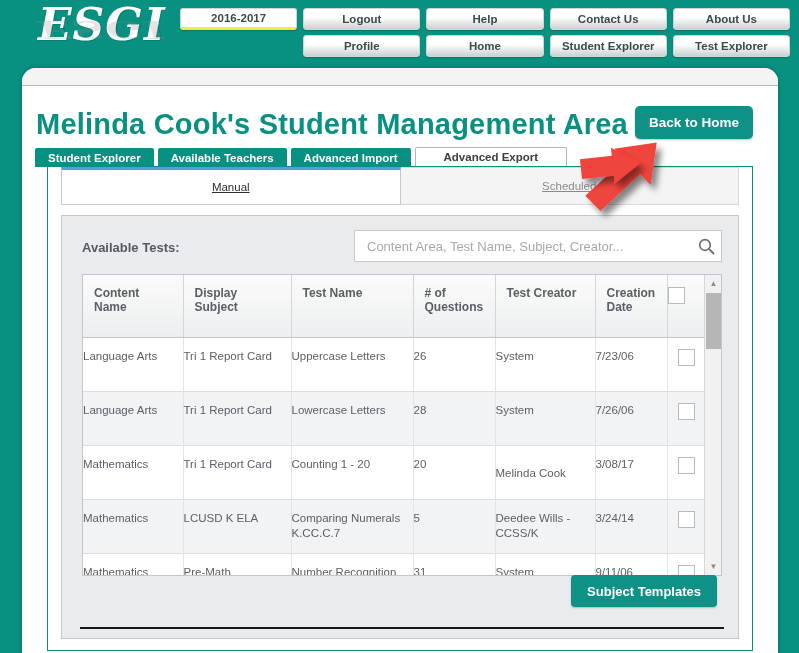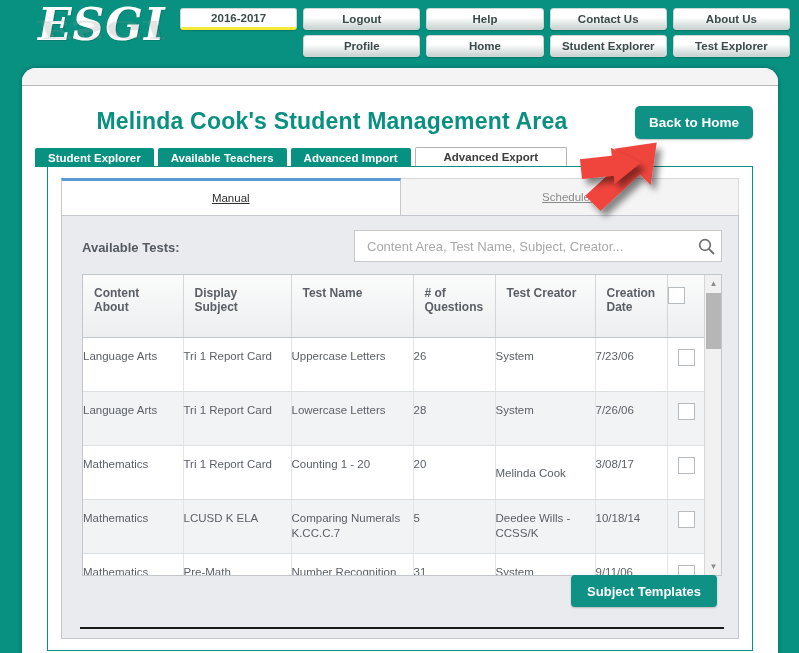--- a/index.html
+++ b/index.html
@@ -87,7 +87,7 @@
     position: absolute; left: 0; top: 40px; width: 620px;
     text-align: center;
     color: #089080;
-    font-size: 23px;
+    font-size: 29px;
     font-weight: bold;
     letter-spacing: .2px;
   }

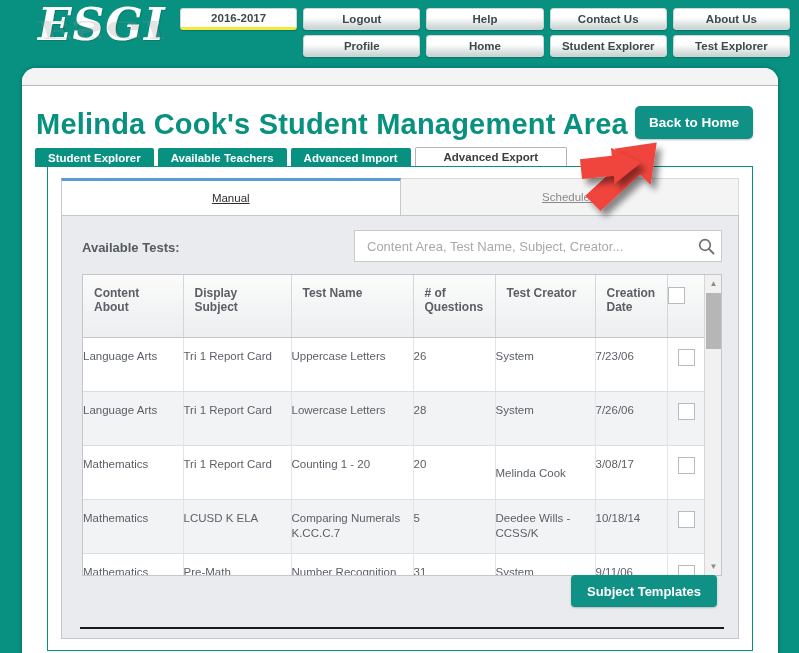--- a/index.html
+++ b/index.html
@@ -141,7 +141,7 @@
   }
 
   .subtabs {
-    position: absolute; left: 13px; top: 11px;
+    position: absolute; left: 13px; top: 0;
     width: 678px; height: 38px;
     display: flex;
   }

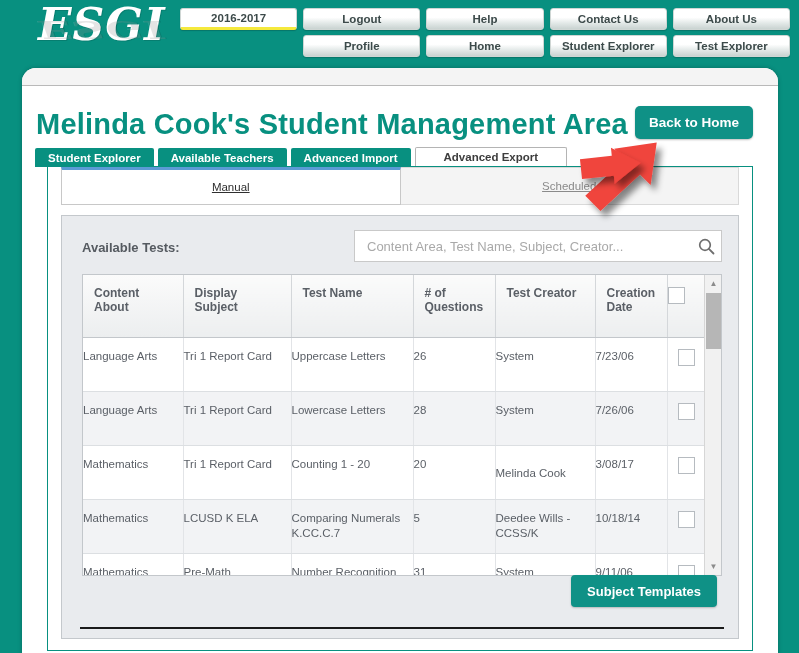--- a/index.html
+++ b/index.html
@@ -361,7 +361,7 @@
         <table class="grid">
           <thead>
             <tr>
-              <th style="width:100px">Content About</th>
+              <th style="width:100px">Content Name</th>
               <th style="width:108px">Display Subject</th>
               <th style="width:122px">Test Name</th>
               <th style="width:82px"># of Questions</th>

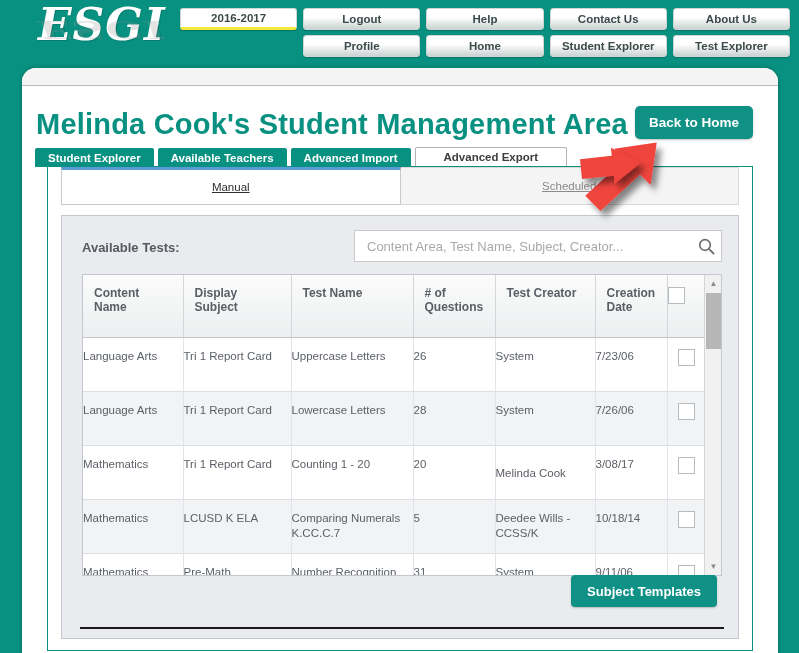--- a/index.html
+++ b/index.html
@@ -412,7 +412,7 @@
               <td>Comparing Numerals K.CC.C.7</td>
               <td>5</td>
               <td>Deedee Wills - CCSS/K</td>
-              <td>10/18/14</td>
+              <td>3/24/14</td>
               <td class="cbcell">
                 <span class="cbox"></span>
               </td>

